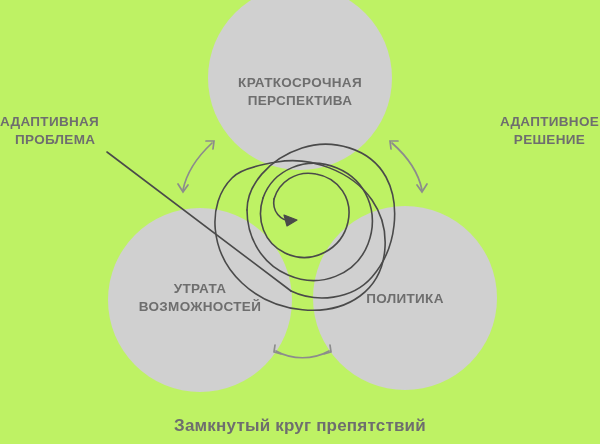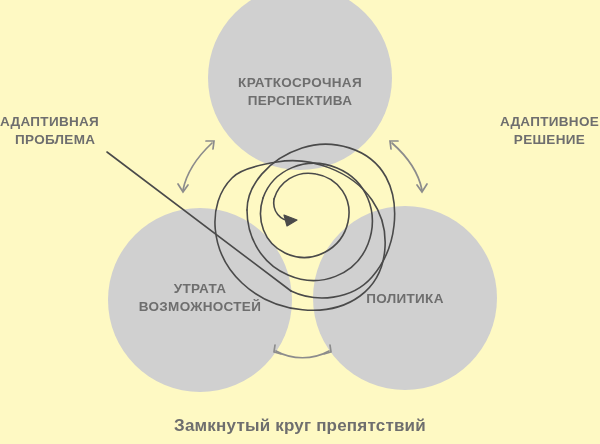--- a/index.html
+++ b/index.html
@@ -18,7 +18,7 @@
     width: 600px;
     height: 444px;
     overflow: hidden;
-    background: #fef9c3;
+    background: #bef264;
   }
   #diagram-svg {
     position: absolute;

